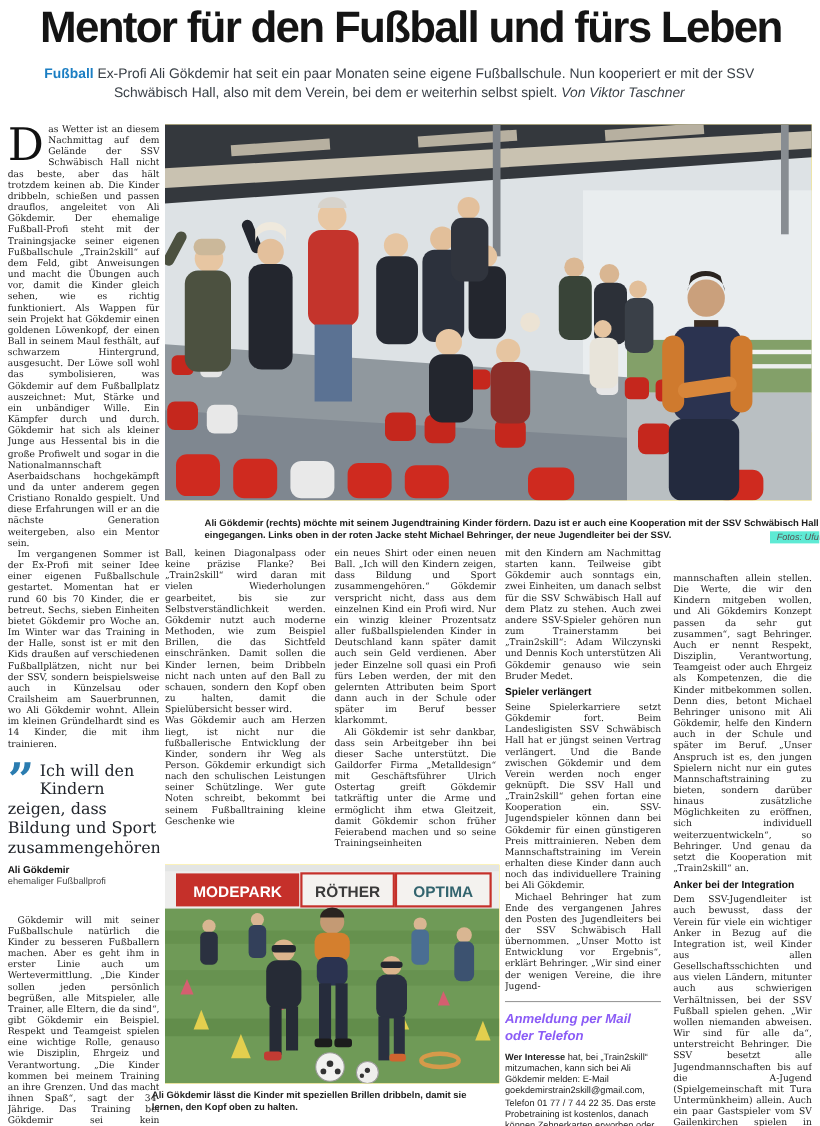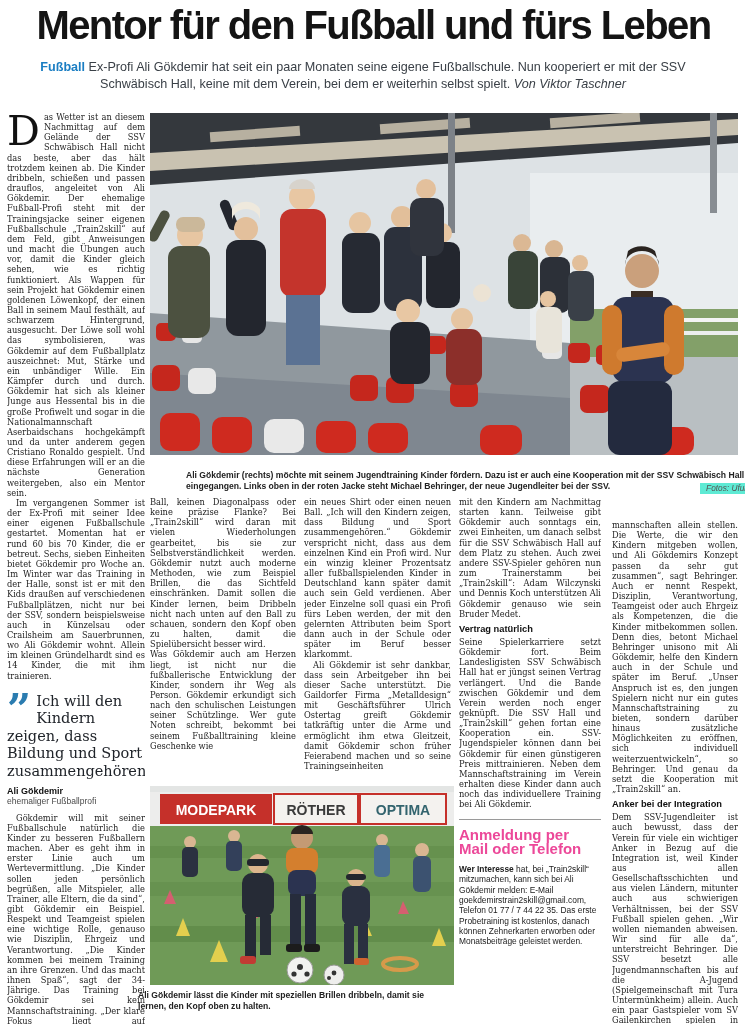--- a/index.html
+++ b/index.html
@@ -55,7 +55,7 @@
 
   <div class="abs standfirst">
     <b class="kicker" style="color:#1b7ec3;">Fußball</b>
-    <span>Ex-Profi Ali Gökdemir hat seit ein paar Monaten seine eigene Fußballschule. Nun kooperiert er mit der SSV Schwäbisch Hall, keine mit dem Verein, bei dem er weiterhin selbst spielt.</span>
+    <span>Ex-Profi Ali Gökdemir hat seit ein paar Monaten seine eigene Fußballschule. Nun kooperiert er mit der SSV Schwäbisch Hall, also mit dem Verein, bei dem er weiterhin selbst spielt.</span>
     <em class="byline">Von Viktor Taschner</em>
   </div>
 

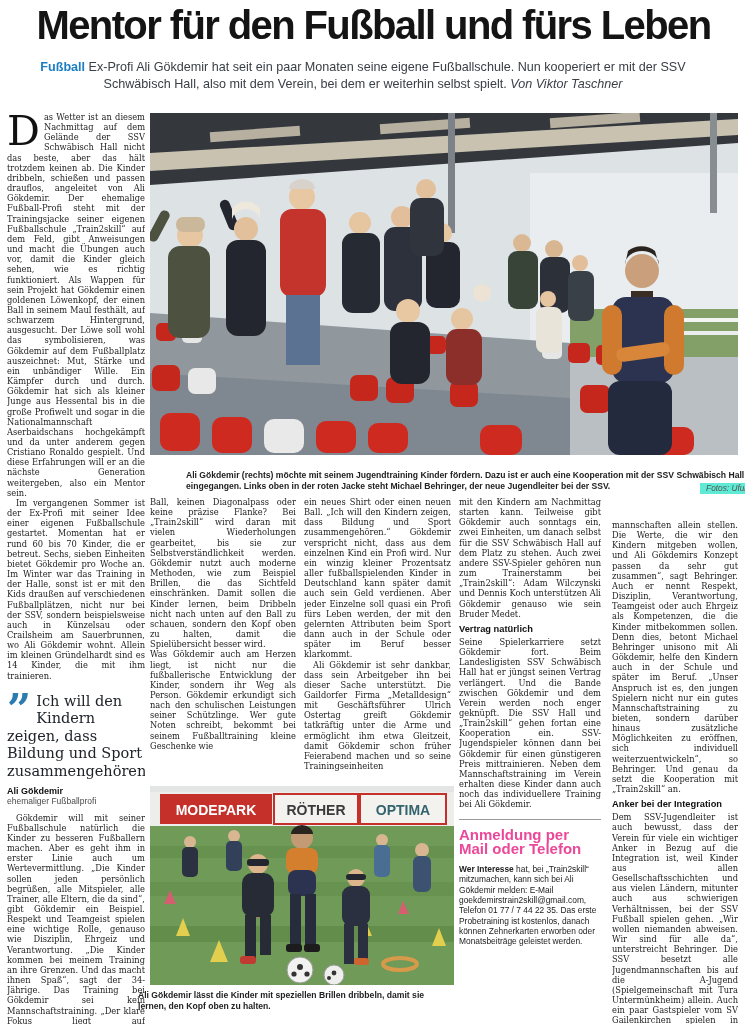--- a/index.html
+++ b/index.html
@@ -192,7 +192,7 @@
 
   <div class="col" style="left:459px; top:497px; width:142px; height:527px;">
     <p>mit den Kindern am Nachmittag starten kann. Teilweise gibt Gökdemir auch sonntags ein, zwei Einheiten, um danach selbst für die SSV Schwäbisch Hall auf dem Platz zu stehen. Auch zwei andere SSV-Spieler gehören nun zum Trainerstamm bei „Train2skill“: Adam Wilczynski und Dennis Koch unterstützen Ali Gökdemir genauso wie sein Bruder Medet.</p>
-    <h3 class="subhead">Vertrag natürlich</h3>
+    <h3 class="subhead">Spieler verlängert</h3>
     <p>Seine Spielerkarriere setzt Gökdemir fort. Beim Landesligisten SSV Schwäbisch Hall hat er jüngst seinen Vertrag verlängert. Und die Bande zwischen Gökdemir und dem Verein werden noch enger geknüpft. Die SSV Hall und „Train2skill“ gehen fortan eine Kooperation ein. SSV-Jugendspieler können dann bei Gökdemir für einen günstigeren Preis mittrainieren. Neben dem Mannschaftstraining im Verein erhalten diese Kinder dann auch noch das individuellere Training bei Ali Gökdemir.</p>
     <div class="ibox">
       <div class="rule rule-top"></div>

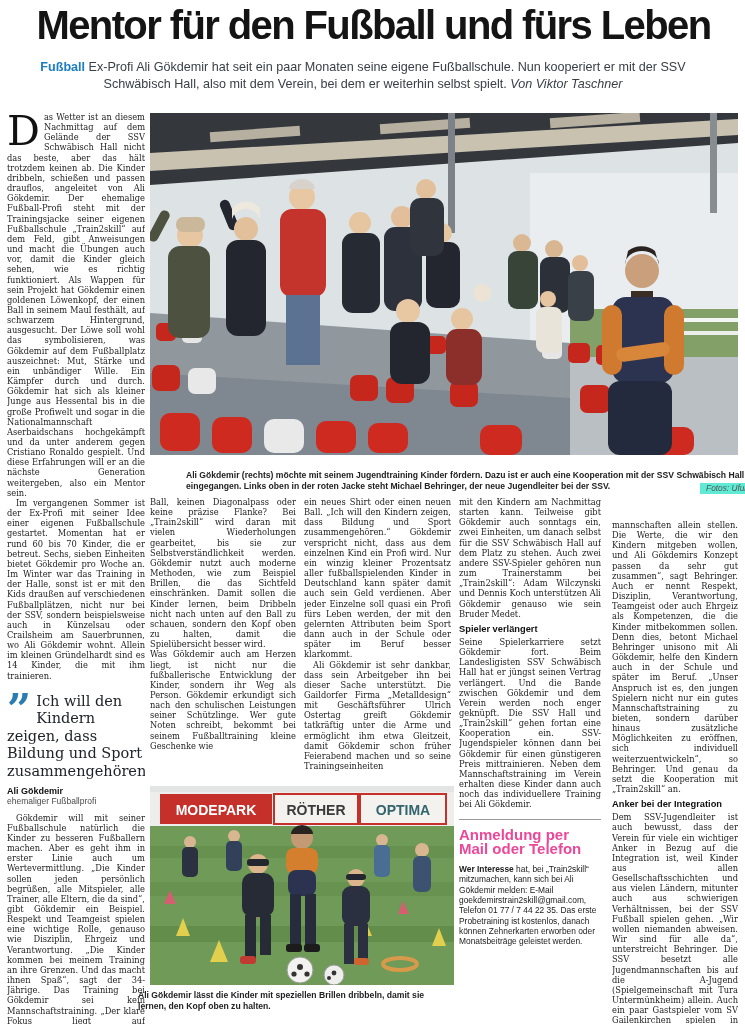--- a/index.html
+++ b/index.html
@@ -30,7 +30,7 @@
   .pq-author { font-family:"Liberation Sans",sans-serif; font-weight:bold; font-size:9px;
                margin-top:6px; text-align:left; color:#111; }
   .pq-role { font-family:"Liberation Sans",sans-serif; font-size:8.5px; color:#4a4a4a;
-             text-align:left; margin-bottom:6px; }
+             text-align:left; margin-bottom:24px; }
 
   .photo { position:absolute; overflow:hidden; background:#fde047; }
   .photo svg { display:block; }

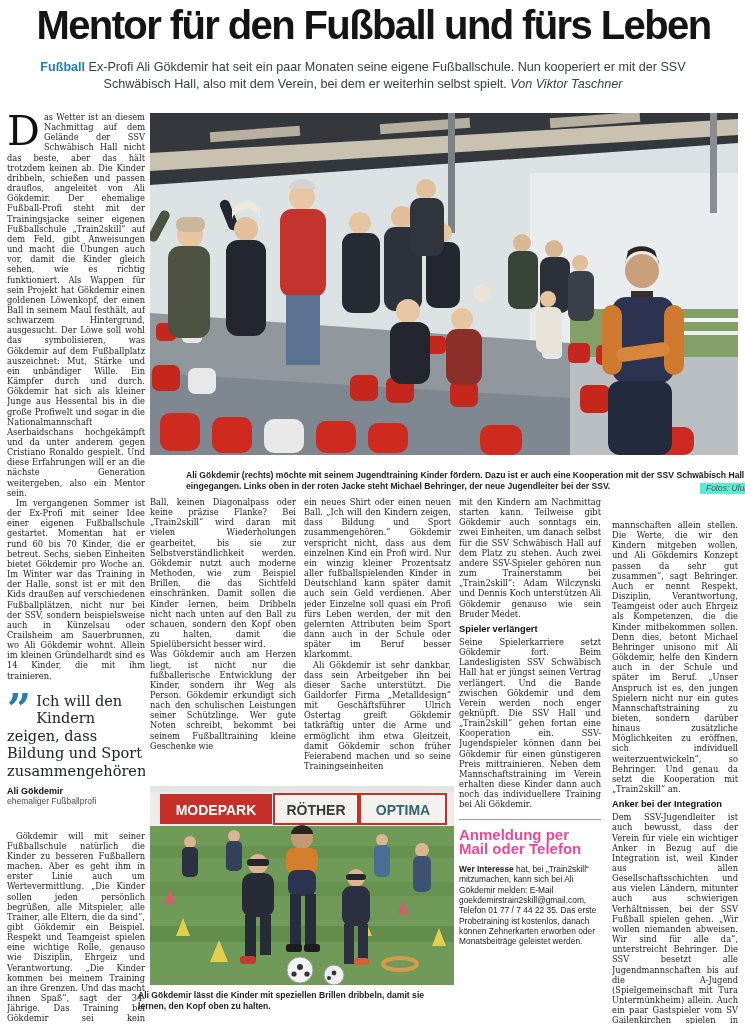--- a/index.html
+++ b/index.html
@@ -194,6 +194,7 @@
     <p>mit den Kindern am Nachmittag starten kann. Teilweise gibt Gökdemir auch sonntags ein, zwei Einheiten, um danach selbst für die SSV Schwäbisch Hall auf dem Platz zu stehen. Auch zwei andere SSV-Spieler gehören nun zum Trainerstamm bei „Train2skill“: Adam Wilczynski und Dennis Koch unterstützen Ali Gökdemir genauso wie sein Bruder Medet.</p>
     <h3 class="subhead">Spieler verlängert</h3>
     <p>Seine Spielerkarriere setzt Gökdemir fort. Beim Landesligisten SSV Schwäbisch Hall hat er jüngst seinen Vertrag verlängert. Und die Bande zwischen Gökdemir und dem Verein werden noch enger geknüpft. Die SSV Hall und „Train2skill“ gehen fortan eine Kooperation ein. SSV-Jugendspieler können dann bei Gökdemir für einen günstigeren Preis mittrainieren. Neben dem Mannschaftstraining im Verein erhalten diese Kinder dann auch noch das individuellere Training bei Ali Gökdemir.</p>
+    <p class="ind">Michael Behringer hat zum Ende des vergangenen Jahres den Posten des Jugendleiters bei der SSV Schwäbisch Hall übernommen. „Unser Motto ist Entwicklung vor Ergebnis“, erklärt Behringer. „Wir sind einer der wenigen Vereine, die ihre Jugend-</p>
     <div class="ibox">
       <div class="rule rule-top"></div>
       <div class="ibox-title">Anmeldung per Mail oder Telefon</div>

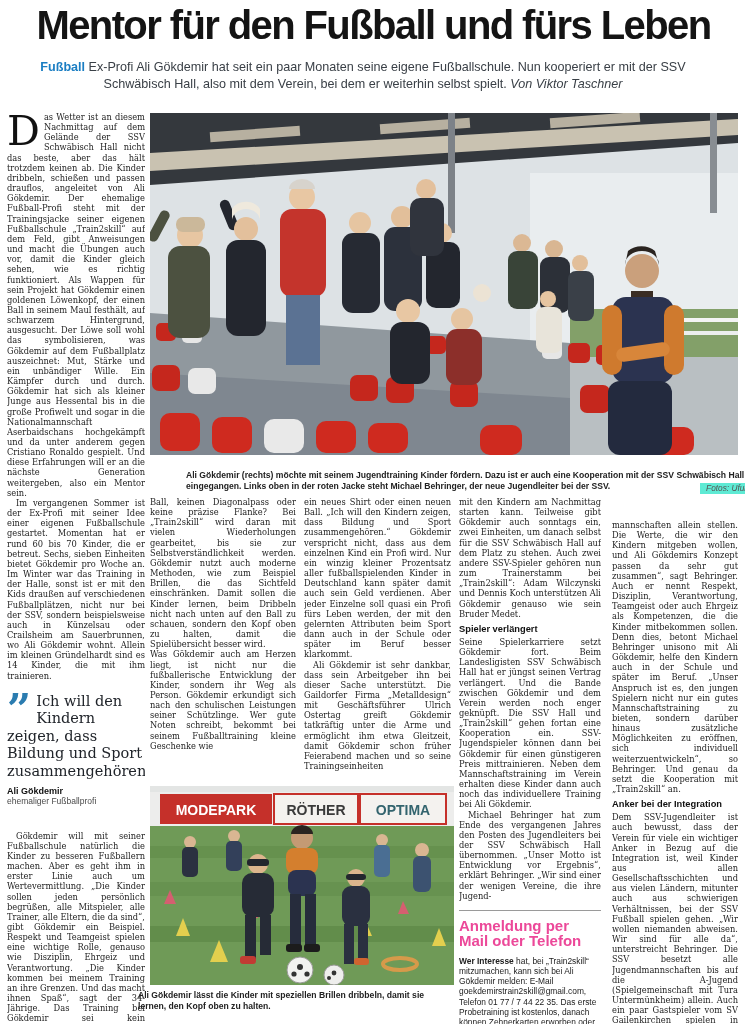--- a/index.html
+++ b/index.html
@@ -42,7 +42,7 @@
   .rule { height:1px; background:#9a9a9a; }
   .ibox { font-family:"Liberation Sans",sans-serif; text-align:left; }
   .ibox .rule-top { margin:9px 0 8px; }
-  .ibox-title { font-weight:bold; font-size:15px; line-height:14.8px; color:#ec4899; margin-bottom:7px; }
+  .ibox-title { font-weight:bold; font-size:12px; line-height:14.8px; color:#8b5cf6; margin-bottom:7px;font-style:italic; }
   .ibox-body { font-size:8.4px; line-height:10.3px; color:#222; }
   .ibox-body b { font-weight:bold; }
 </style>

